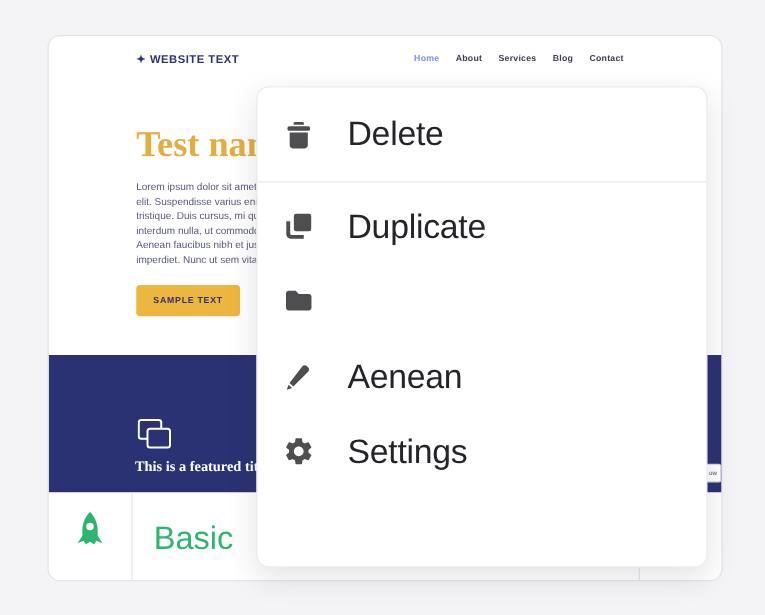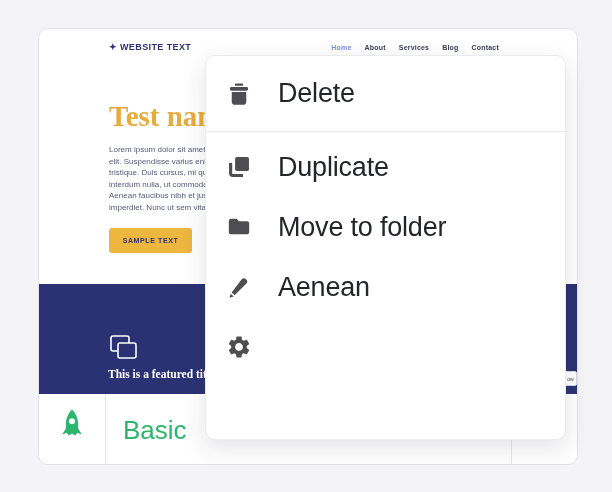--- a/index.html
+++ b/index.html
@@ -78,7 +78,7 @@
   .footer-extra-cell { width:68px; border-left:1px solid #e6e6ea; }
   
   .menu {
-    position:absolute; left:205px; top:55px; width:361px; height:385px;
+    position:absolute; left:205px; top:69px; width:361px; height:385px;
     background:#ffffff; border:1px solid #ebebee; border-radius:10px;
     box-shadow:0 8px 24px rgba(40,40,60,.13);
     display:flex; flex-direction:column; z-index:10; overflow:hidden;

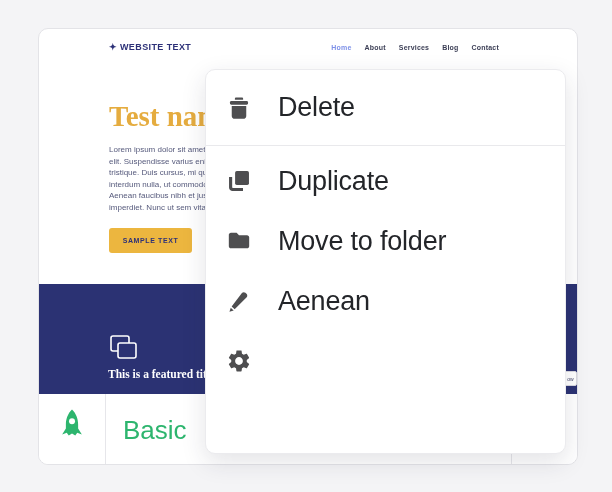--- a/index.html
+++ b/index.html
@@ -177,7 +177,6 @@
       <svg class="menu-icon" viewBox="0 0 24 24" fill="#4e4e50">
         <path d="M2.6 6.3c0-1.1.9-2 2-2h5.2l2.2 2.3h7.4c1.1 0 2 .9 2 2v8.2c0 1.1-.9 2-2 2H4.6c-1.1 0-2-.9-2-2V6.3z"></path>
       </svg>
-      <span class="label">Move to folder</span>
     </div>
 
 

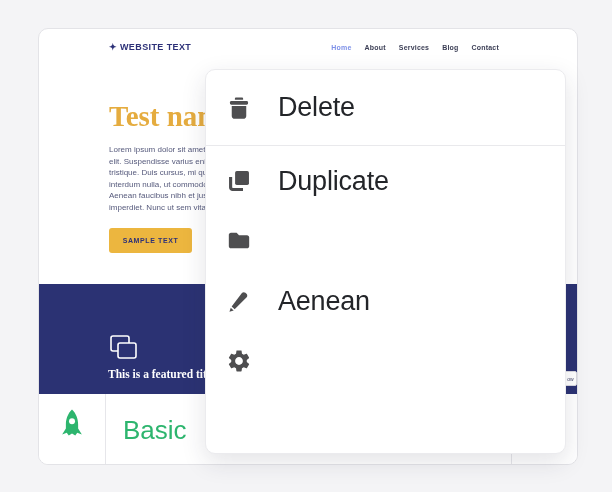--- a/index.html
+++ b/index.html
@@ -192,6 +192,7 @@
       <svg class="menu-icon" viewBox="0 0 24 24" fill="#4e4e50">
         <path d="M19.14 12.94c.04-.3.06-.61.06-.94 0-.32-.02-.64-.07-.94l2.03-1.58c.18-.14.23-.41.12-.61l-1.92-3.32c-.12-.22-.37-.29-.59-.22l-2.39.96c-.5-.38-1.03-.7-1.62-.94l-.36-2.54c-.04-.24-.24-.41-.48-.41h-3.84c-.24 0-.43.17-.47.41l-.36 2.54c-.59.24-1.13.57-1.62.94l-2.39-.96c-.22-.08-.47 0-.59.22L2.74 8.87c-.12.21-.08.47.12.61l2.03 1.58c-.05.3-.09.63-.09.94s.02.64.07.94l-2.03 1.58c-.18.14-.23.41-.12.61l1.92 3.32c.12.22.37.29.59.22l2.39-.96c.5.38 1.03.7 1.62.94l.36 2.54c.05.24.24.41.48.41h3.84c.24 0 .44-.17.47-.41l.36-2.54c.59-.24 1.13-.56 1.62-.94l2.39.96c.22.08.47 0 .59-.22l1.92-3.32c.12-.22.07-.47-.12-.61l-2.01-1.58zM12 15.6c-1.98 0-3.6-1.62-3.6-3.6s1.62-3.6 3.6-3.6 3.6 1.62 3.6 3.6-1.62 3.6-3.6 3.6z"></path>
       </svg>
+      <span class="label">Settings</span>
     </div>
 
   </div>

